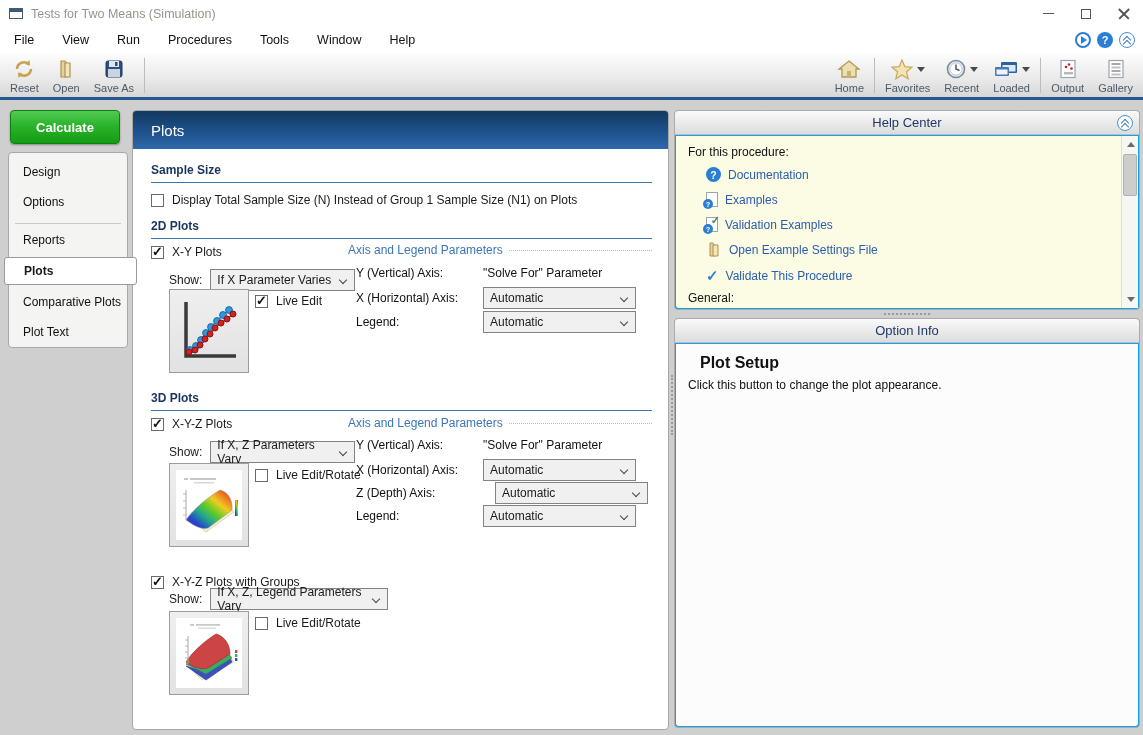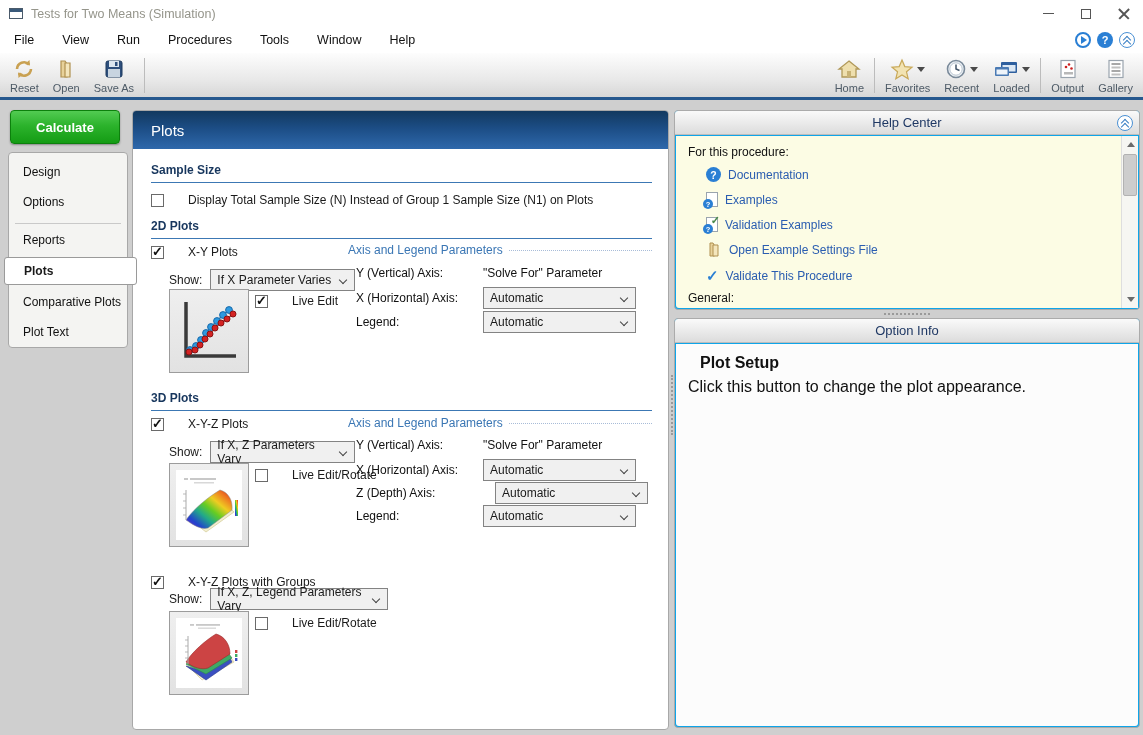--- a/index.html
+++ b/index.html
@@ -53,7 +53,7 @@
   .mainpanel { position:absolute; left:132px; top:110px; width:537px; height:620px; background:#ffffff; border:1px solid #a8a8a8; border-radius:4px; z-index:2; }
   .main-header { position:absolute; left:0; top:0; width:100%; height:38px; background:linear-gradient(180deg,#12395f 0%,#1c4d85 45%,#2e68ab 100%); border-radius:3px 3px 0 0; color:#fff; font-size:15px; display:flex; align-items:center; padding-left:18px; }
   .sect-h { position:absolute; left:18px; width:501px; font-weight:bold; color:#17365d; font-size:12px; border-bottom:1px solid #3c78b4; padding-bottom:5px; }
-  .cbrow { position:absolute; display:flex; align-items:center; gap:24px; }
+  .cbrow { position:absolute; display:flex; align-items:center; gap:8px; }
   .cb { width:13px; height:13px; border:1px solid #6a6a6a; background:#fff; position:relative; flex:none; cursor:pointer; }
   .cb.checked::after { content:"✓"; position:absolute; left:0px; top:-3px; font-size:13px; font-weight:bold; color:#111; }
   .sel { background:#f0f0f0; border:1px solid #838383; height:22px; display:flex; align-items:center; padding:0 22px 0 6px; font-size:12px; position:relative; cursor:pointer; }

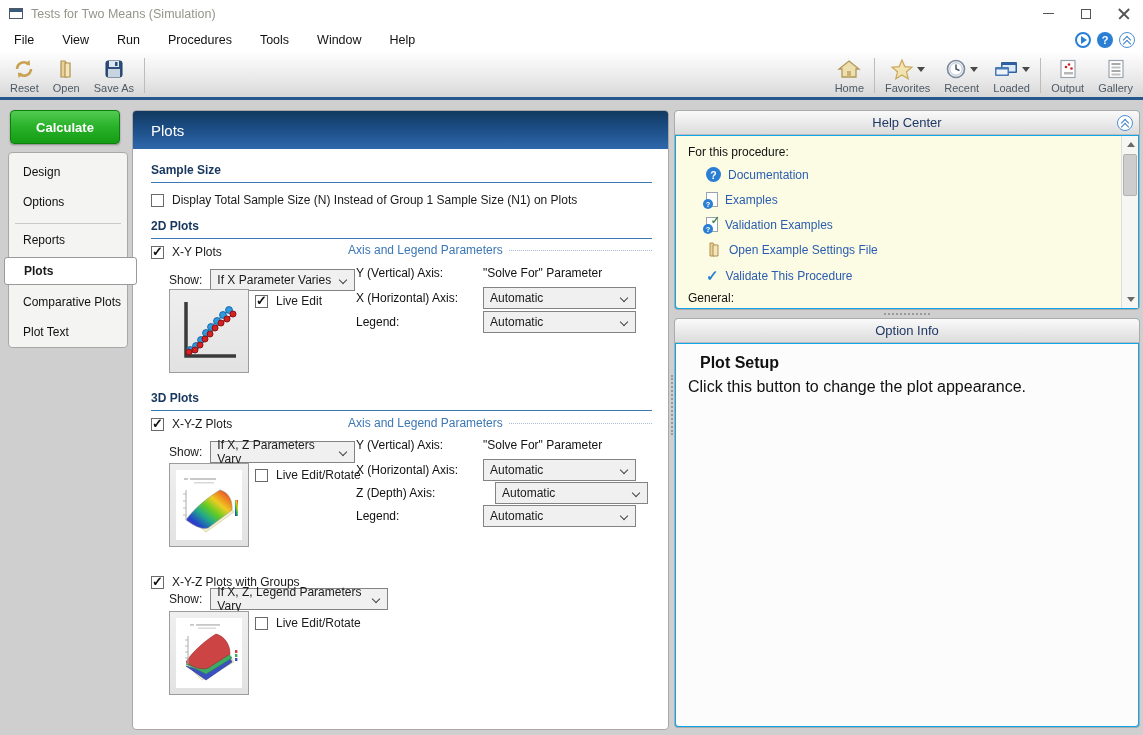--- a/index.html
+++ b/index.html
@@ -90,7 +90,7 @@
   .splitter-v .dots-v { height:60px; border-left:2px dotted #9a9a9a; }
   .oi-body { position:absolute; left:1px; top:25px; right:1px; bottom:1px; background:#fcfcfc; border-radius:0 0 3px 3px; }
   .oi-head { position:absolute; left:24px; top:10px; font-weight:bold; font-size:16px; color:#111; }
-  .oi-text { position:absolute; left:12px; top:34px; font-size:16px; color:#111; }
+  .oi-text { position:absolute; left:12px; top:34px; font-size:12px; color:#111; }
 </style>
 </head>
 <body>

